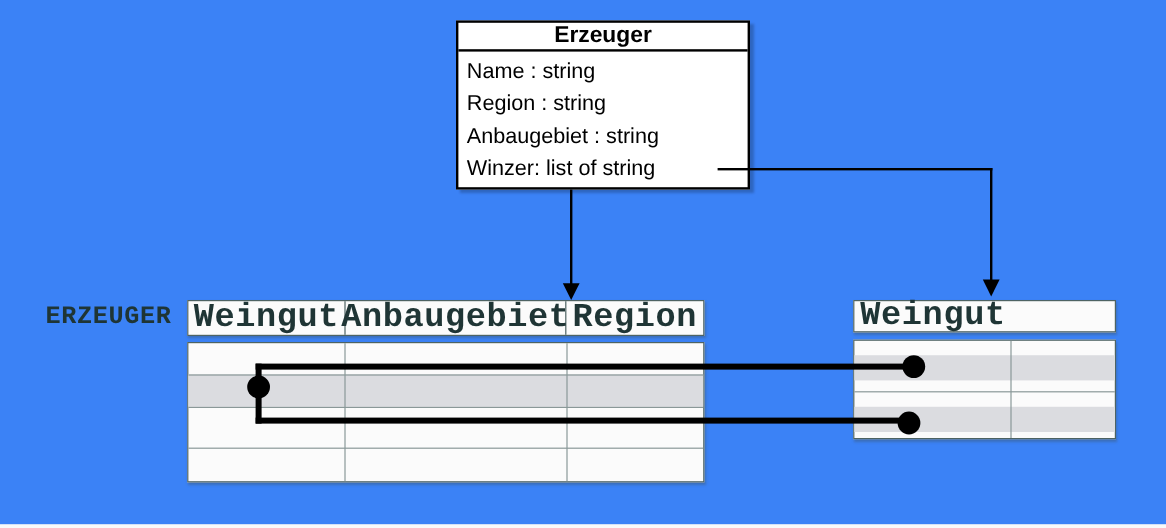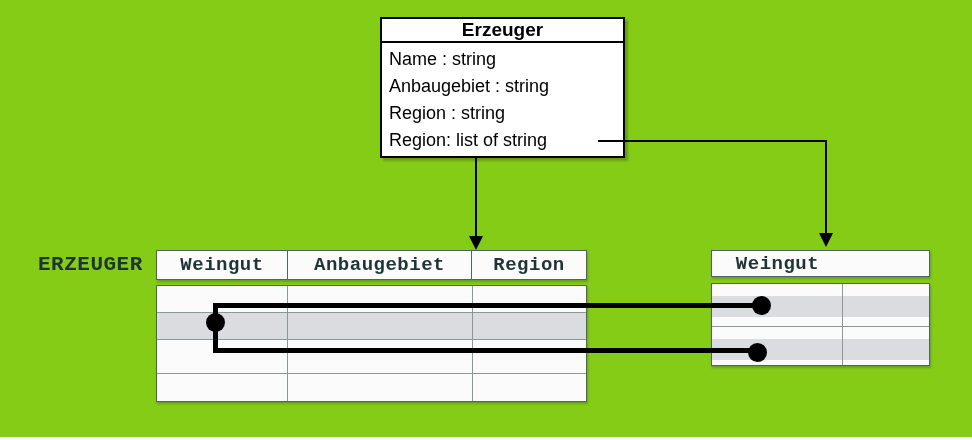--- a/index.html
+++ b/index.html
@@ -3,7 +3,7 @@
 <meta charset="utf-8">
 <style>
   html,body{margin:0;padding:0;background:#f9f9f9;}
-  .stage{position:relative;width:972px;height:437px;background:#84cc16;
+  .stage{position:relative;width:972px;height:437px;background:#3b82f6;
          font-family:"Liberation Sans",sans-serif;overflow:hidden;}
 
   

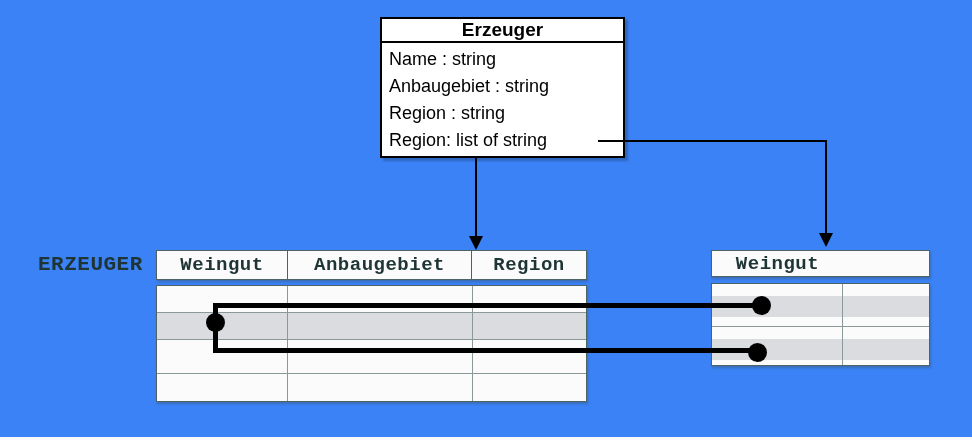--- a/index.html
+++ b/index.html
@@ -53,8 +53,8 @@
     <div class="classbox-title">Erzeuger</div>
     <div class="classbox-attrs">
       <div class="classbox-attr">Name : string</div>
+      <div class="classbox-attr">Region : string</div>
       <div class="classbox-attr">Anbaugebiet : string</div>
-      <div class="classbox-attr">Region : string</div>
       <div class="classbox-attr">Region: list of string</div>
     </div>
   </div>

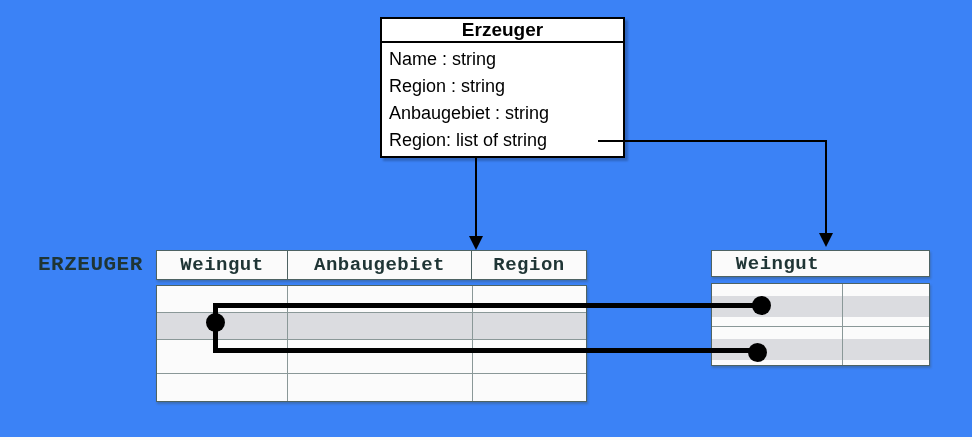--- a/index.html
+++ b/index.html
@@ -55,7 +55,7 @@
       <div class="classbox-attr">Name : string</div>
       <div class="classbox-attr">Region : string</div>
       <div class="classbox-attr">Anbaugebiet : string</div>
-      <div class="classbox-attr">Region: list of string</div>
+      <div class="classbox-attr">Winzer: list of string</div>
     </div>
   </div>
 

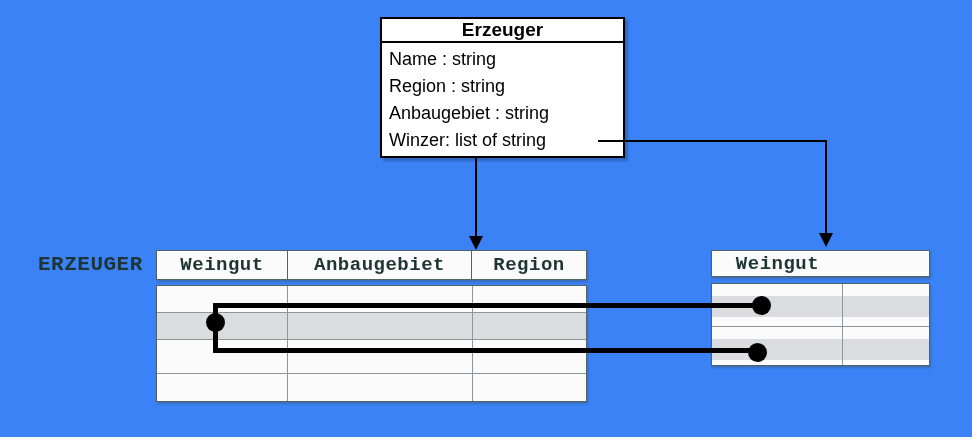--- a/index.html
+++ b/index.html
@@ -29,7 +29,7 @@
               border:1px solid #4e6363;box-sizing:border-box;
               box-shadow:1px 2px 2px rgba(60,75,75,.35);}
   .hcell{display:flex;align-items:center;justify-content:center;
-         font-family:"Liberation Mono",monospace;font-weight:bold;font-size:19px;
+         font-family:"Liberation Mono",monospace;font-weight:bold;font-size:28px;
          letter-spacing:.5px;color:#1f3535;border-right:1px solid #4e6363;
          box-sizing:border-box;height:100%;}
   .hcell:last-child{border-right:none;}

